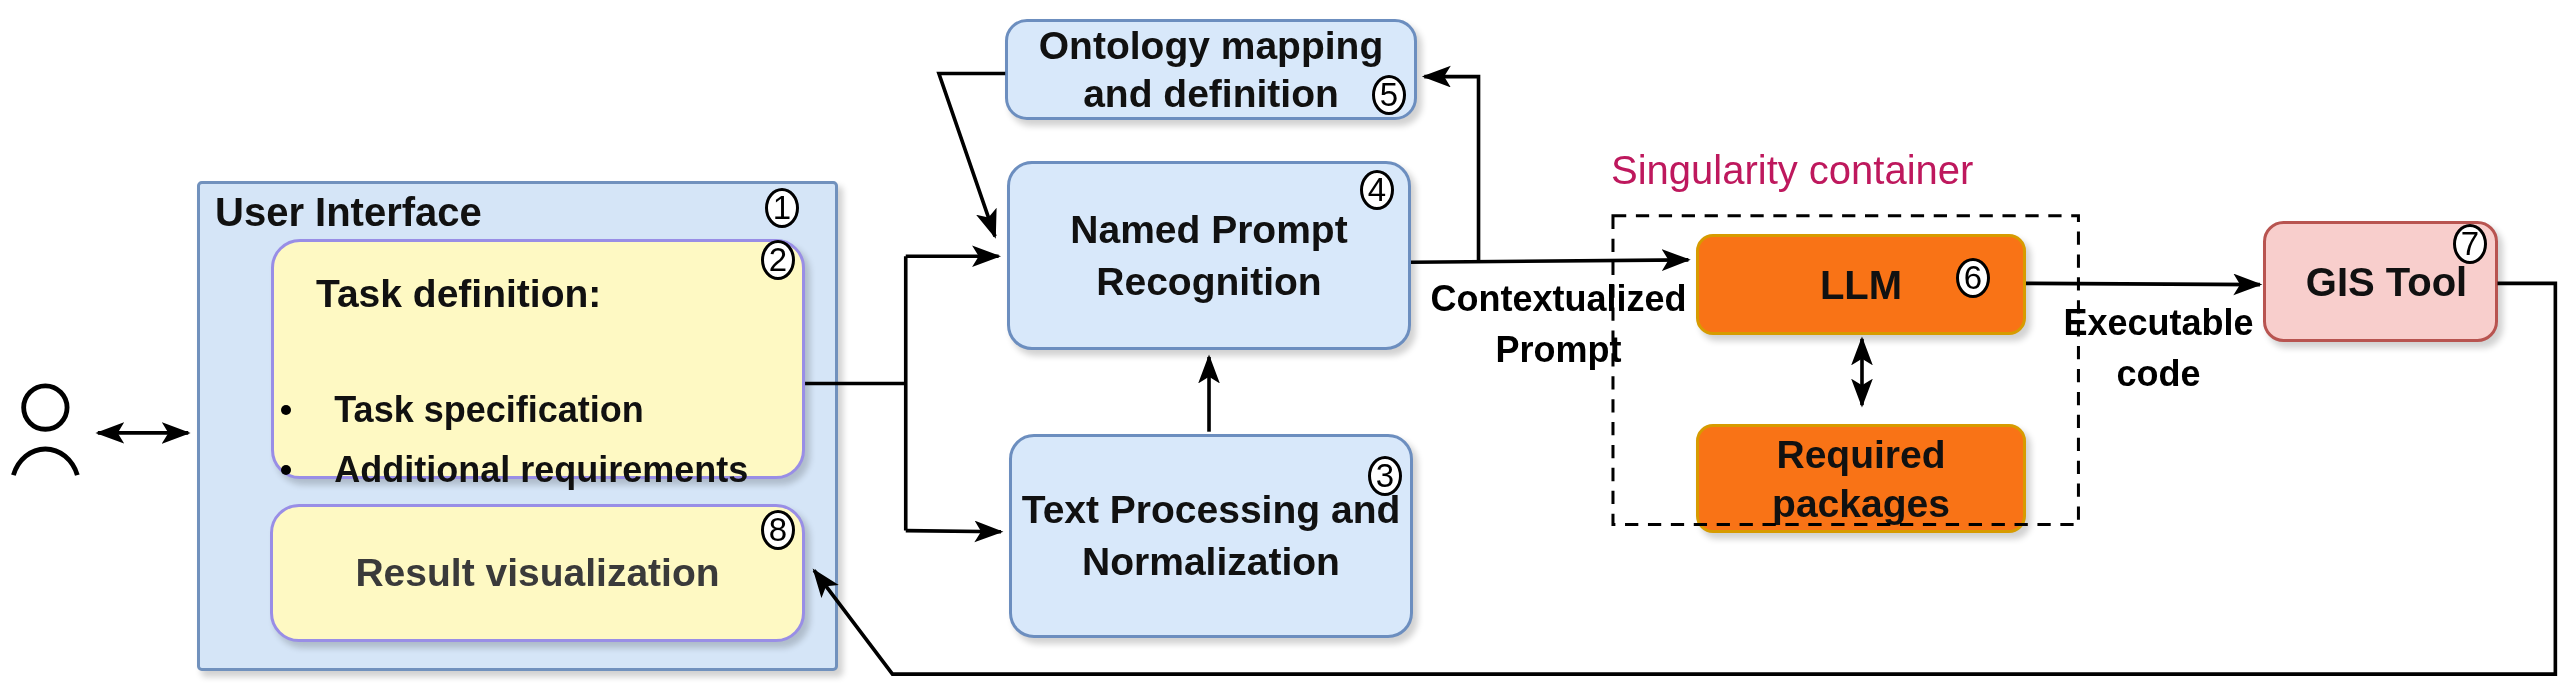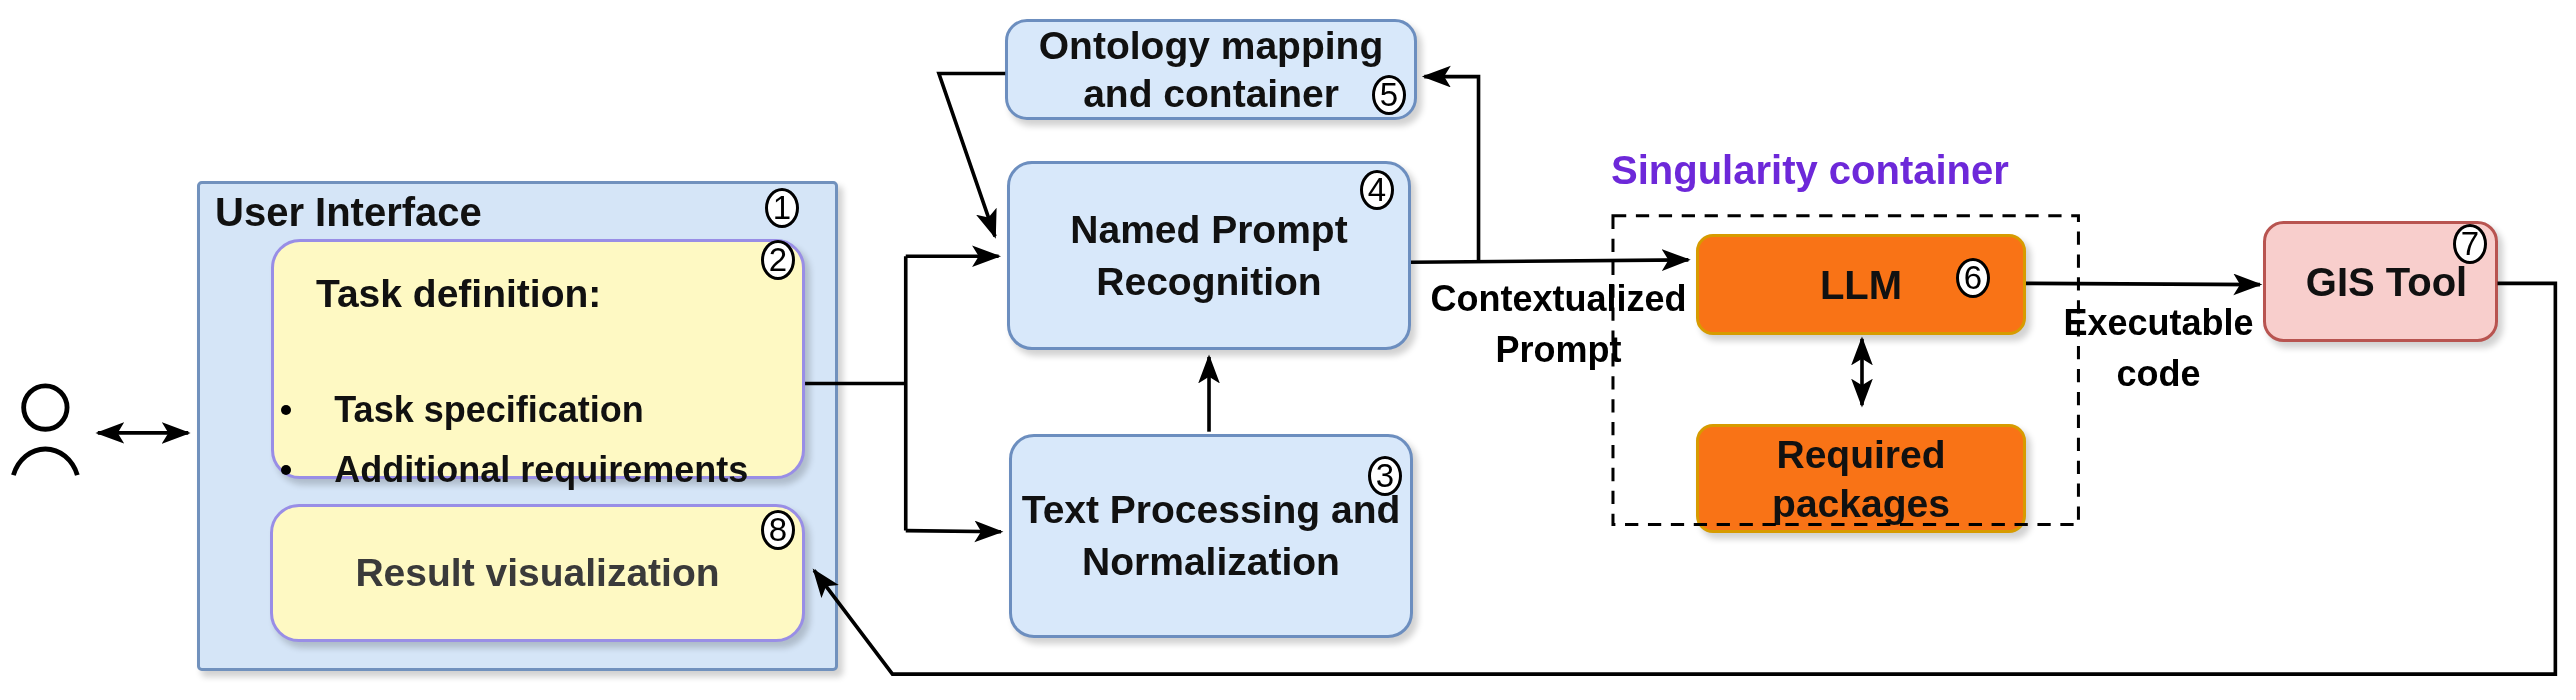--- a/index.html
+++ b/index.html
@@ -55,7 +55,7 @@
 
   <div class="box blue" style="left:1005px;top:19.3px;width:412px;height:101px;border-radius:22px;">
     <span class="lbl" style="line-height:48px;">Ontology mapping</span>
-    <span class="lbl" style="line-height:48px;">and container</span>
+    <span class="lbl" style="line-height:48px;">and definition</span>
   </div>
   <div class="num" style="left:1372px;top:75px;">5</div>
 

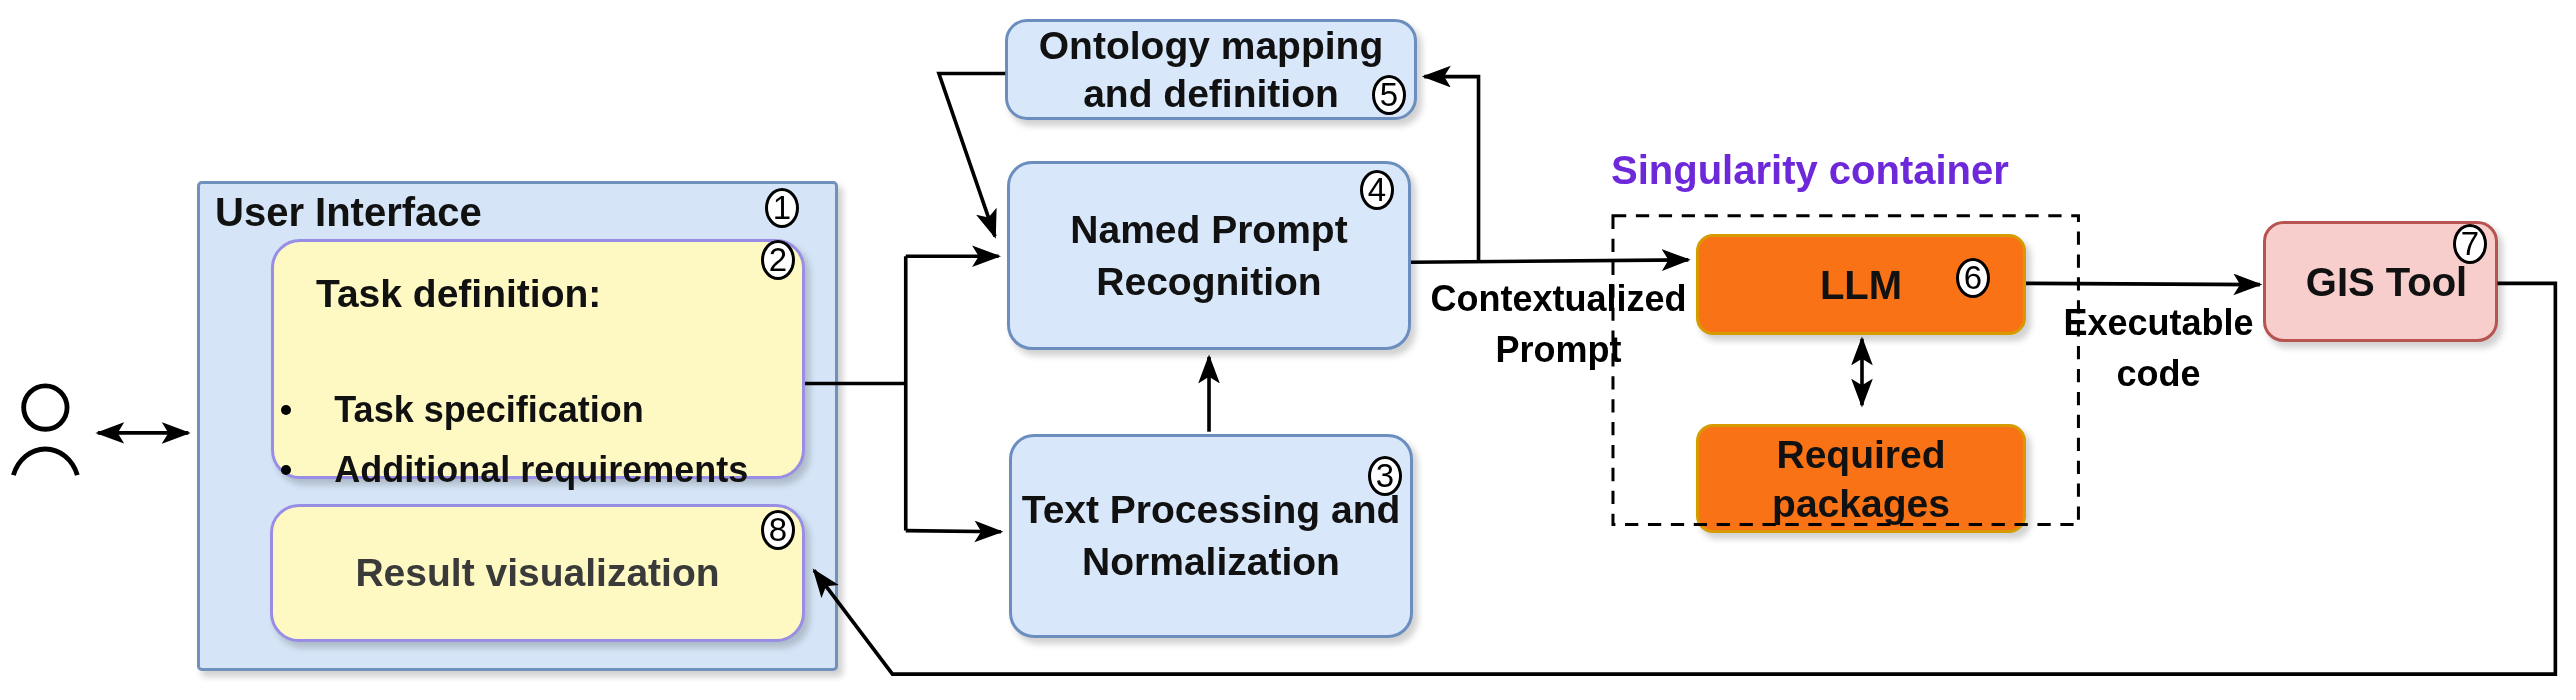--- a/index.html
+++ b/index.html
@@ -71,7 +71,7 @@
   </div>
   <div class="num" style="left:1368px;top:456px;">3</div>
 
-  <div style="position:absolute;left:1611px;top:148px;font-size:40px;font-weight:700;color:#6d28d9;z-index:3;">Singularity container</div>
+  <div style="position:absolute;left:1611px;top:148px;font-size:40px;font-weight:400;color:#be185d;z-index:3;">Singularity container</div>
 
   <div class="box orange" style="left:1696px;top:234px;width:330px;height:101px;">
     <span class="lbl" style="font-size:40px;">LLM</span>

